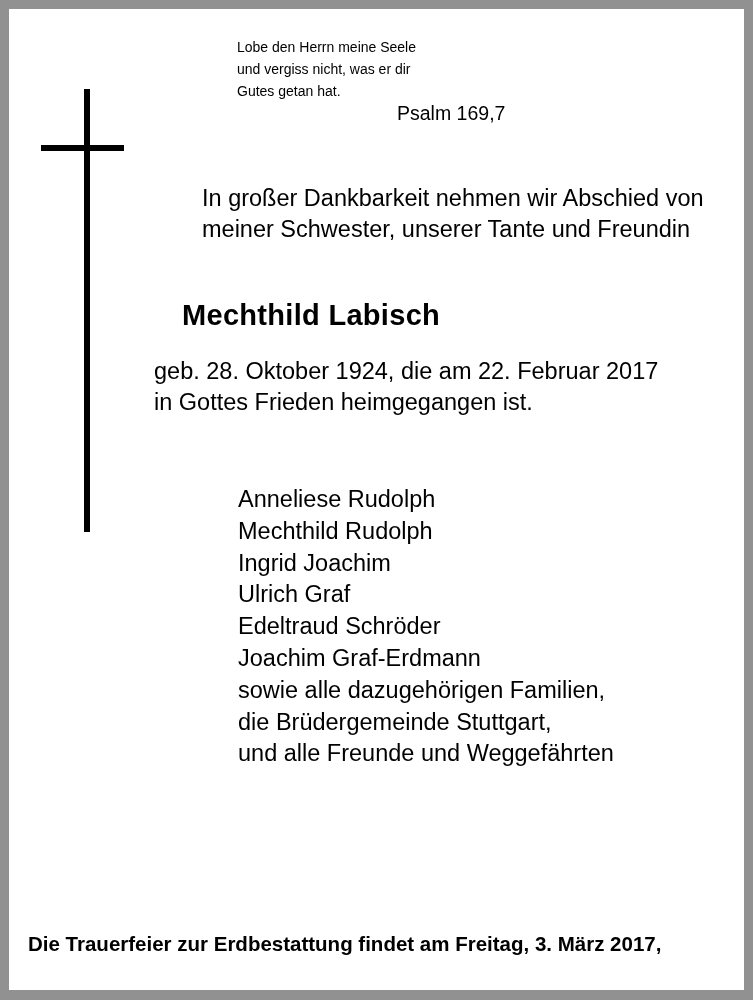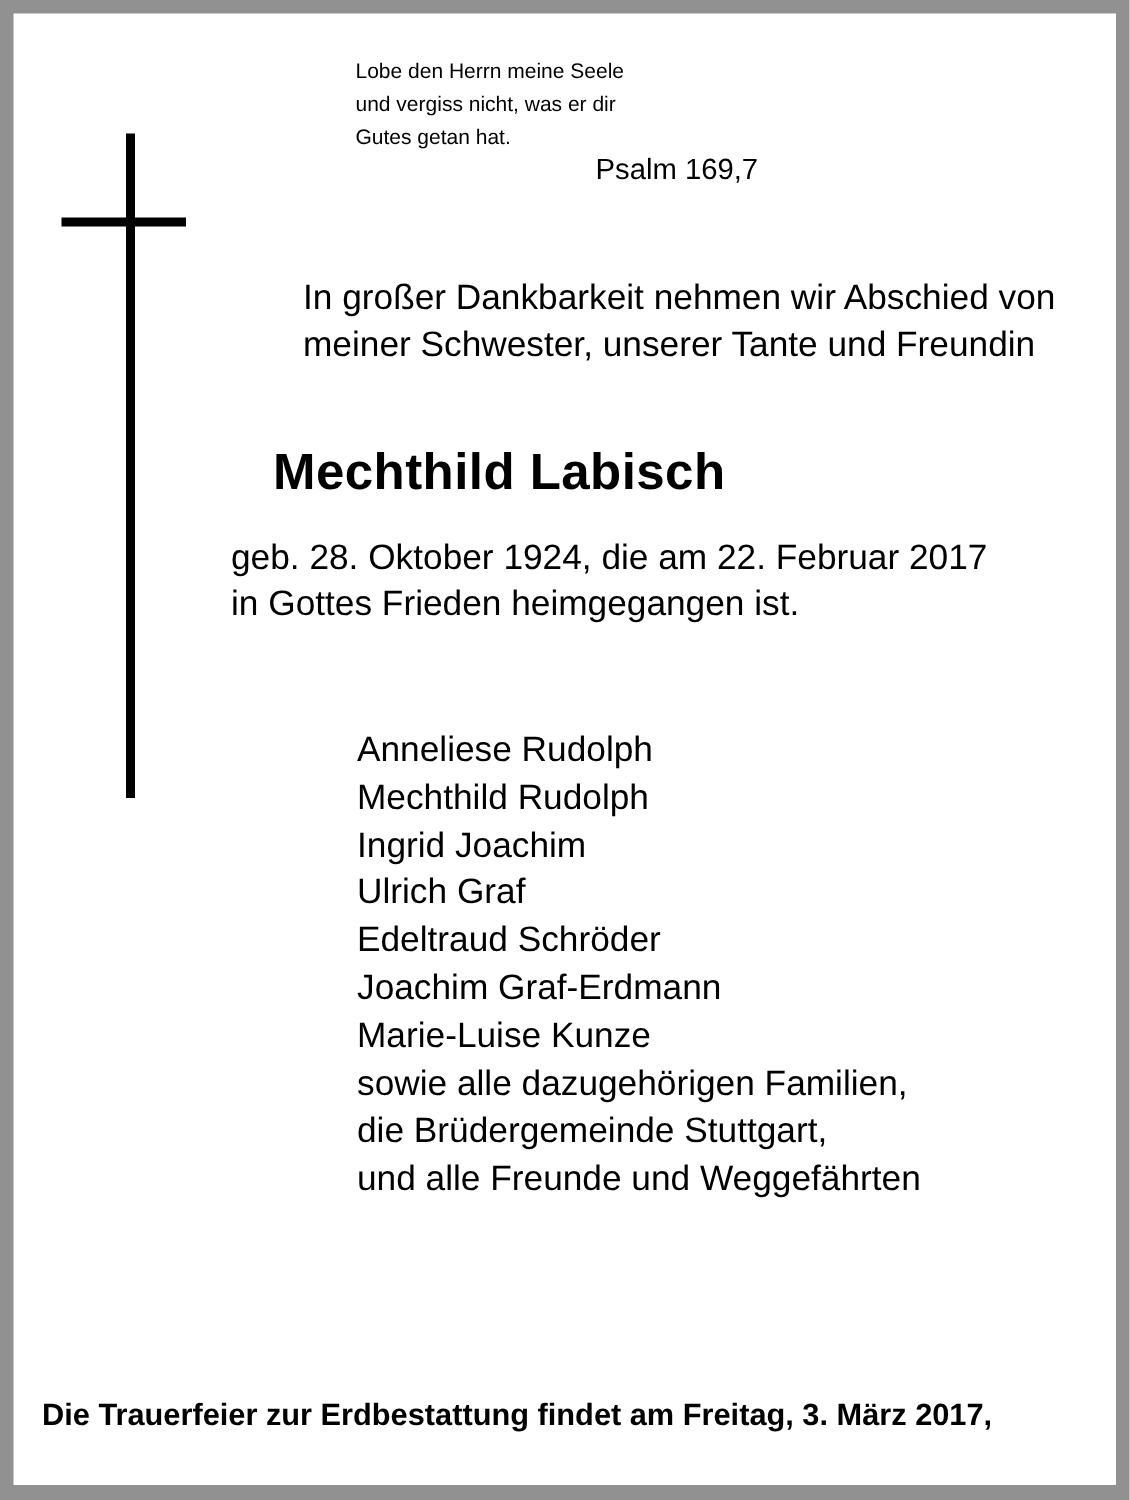--- a/index.html
+++ b/index.html
@@ -12,7 +12,7 @@
   .psalm { left:228px; top:27px; font-size:14px; line-height:22px; }
   .psalm-ref { left:388px; top:93px; font-size:19.5px; line-height:22px; }
   .intro { left:145px; top:174px; font-size:23.5px; line-height:31px;margin-left:48px; }
-  .name { left:173px; top:279px; font-size:34px; font-weight:bold; line-height:54px; letter-spacing:0.3px; }
+  .name { left:173px; top:279px; font-size:29px; font-weight:bold; line-height:54px; letter-spacing:0.3px; }
   .dates { left:145px; top:347px; font-size:23.5px; line-height:31px; }
   .mourners { left:229px; top:475px; font-size:23.5px; line-height:31.8px; }
   .mourners div { white-space:nowrap; }

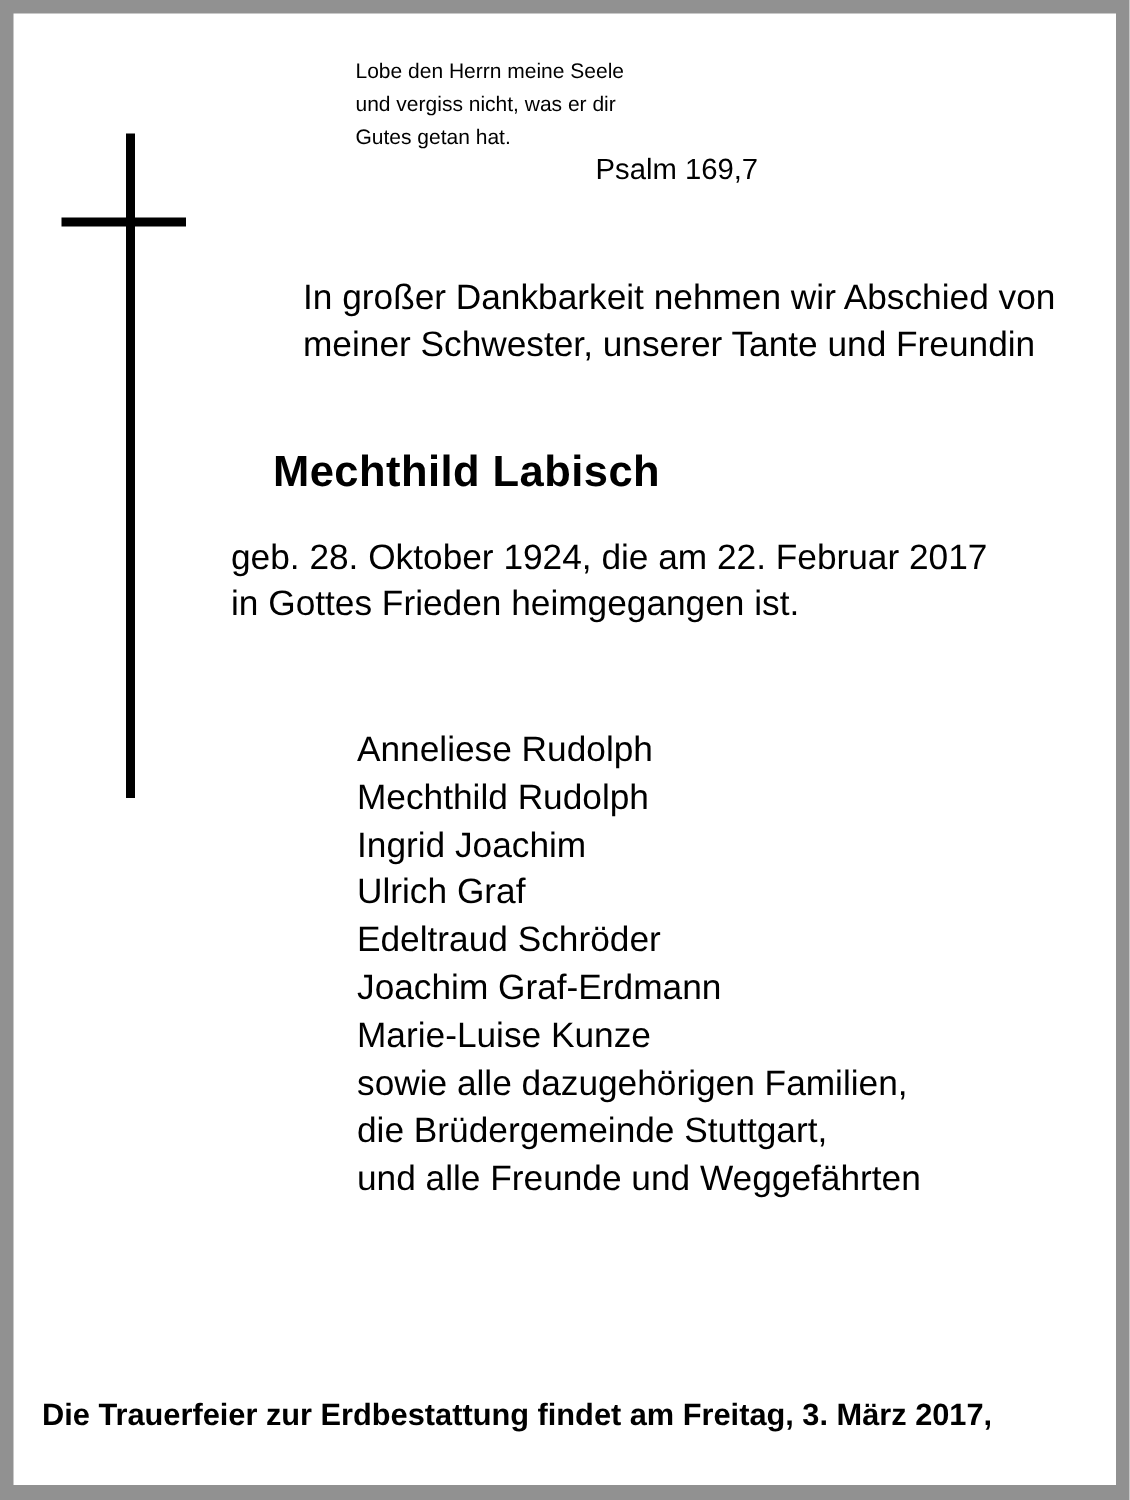--- a/index.html
+++ b/index.html
@@ -51,7 +51,6 @@
     <div>Ulrich Graf</div>
     <div>Edeltraud Schröder</div>
     <div>Joachim Graf-Erdmann</div>
-    <div>Marie-Luise Kunze</div>
     <div>sowie alle dazugehörigen Familien,</div>
     <div>die Brüdergemeinde Stuttgart,</div>
     <div>und alle Freunde und Weggefährten</div>

